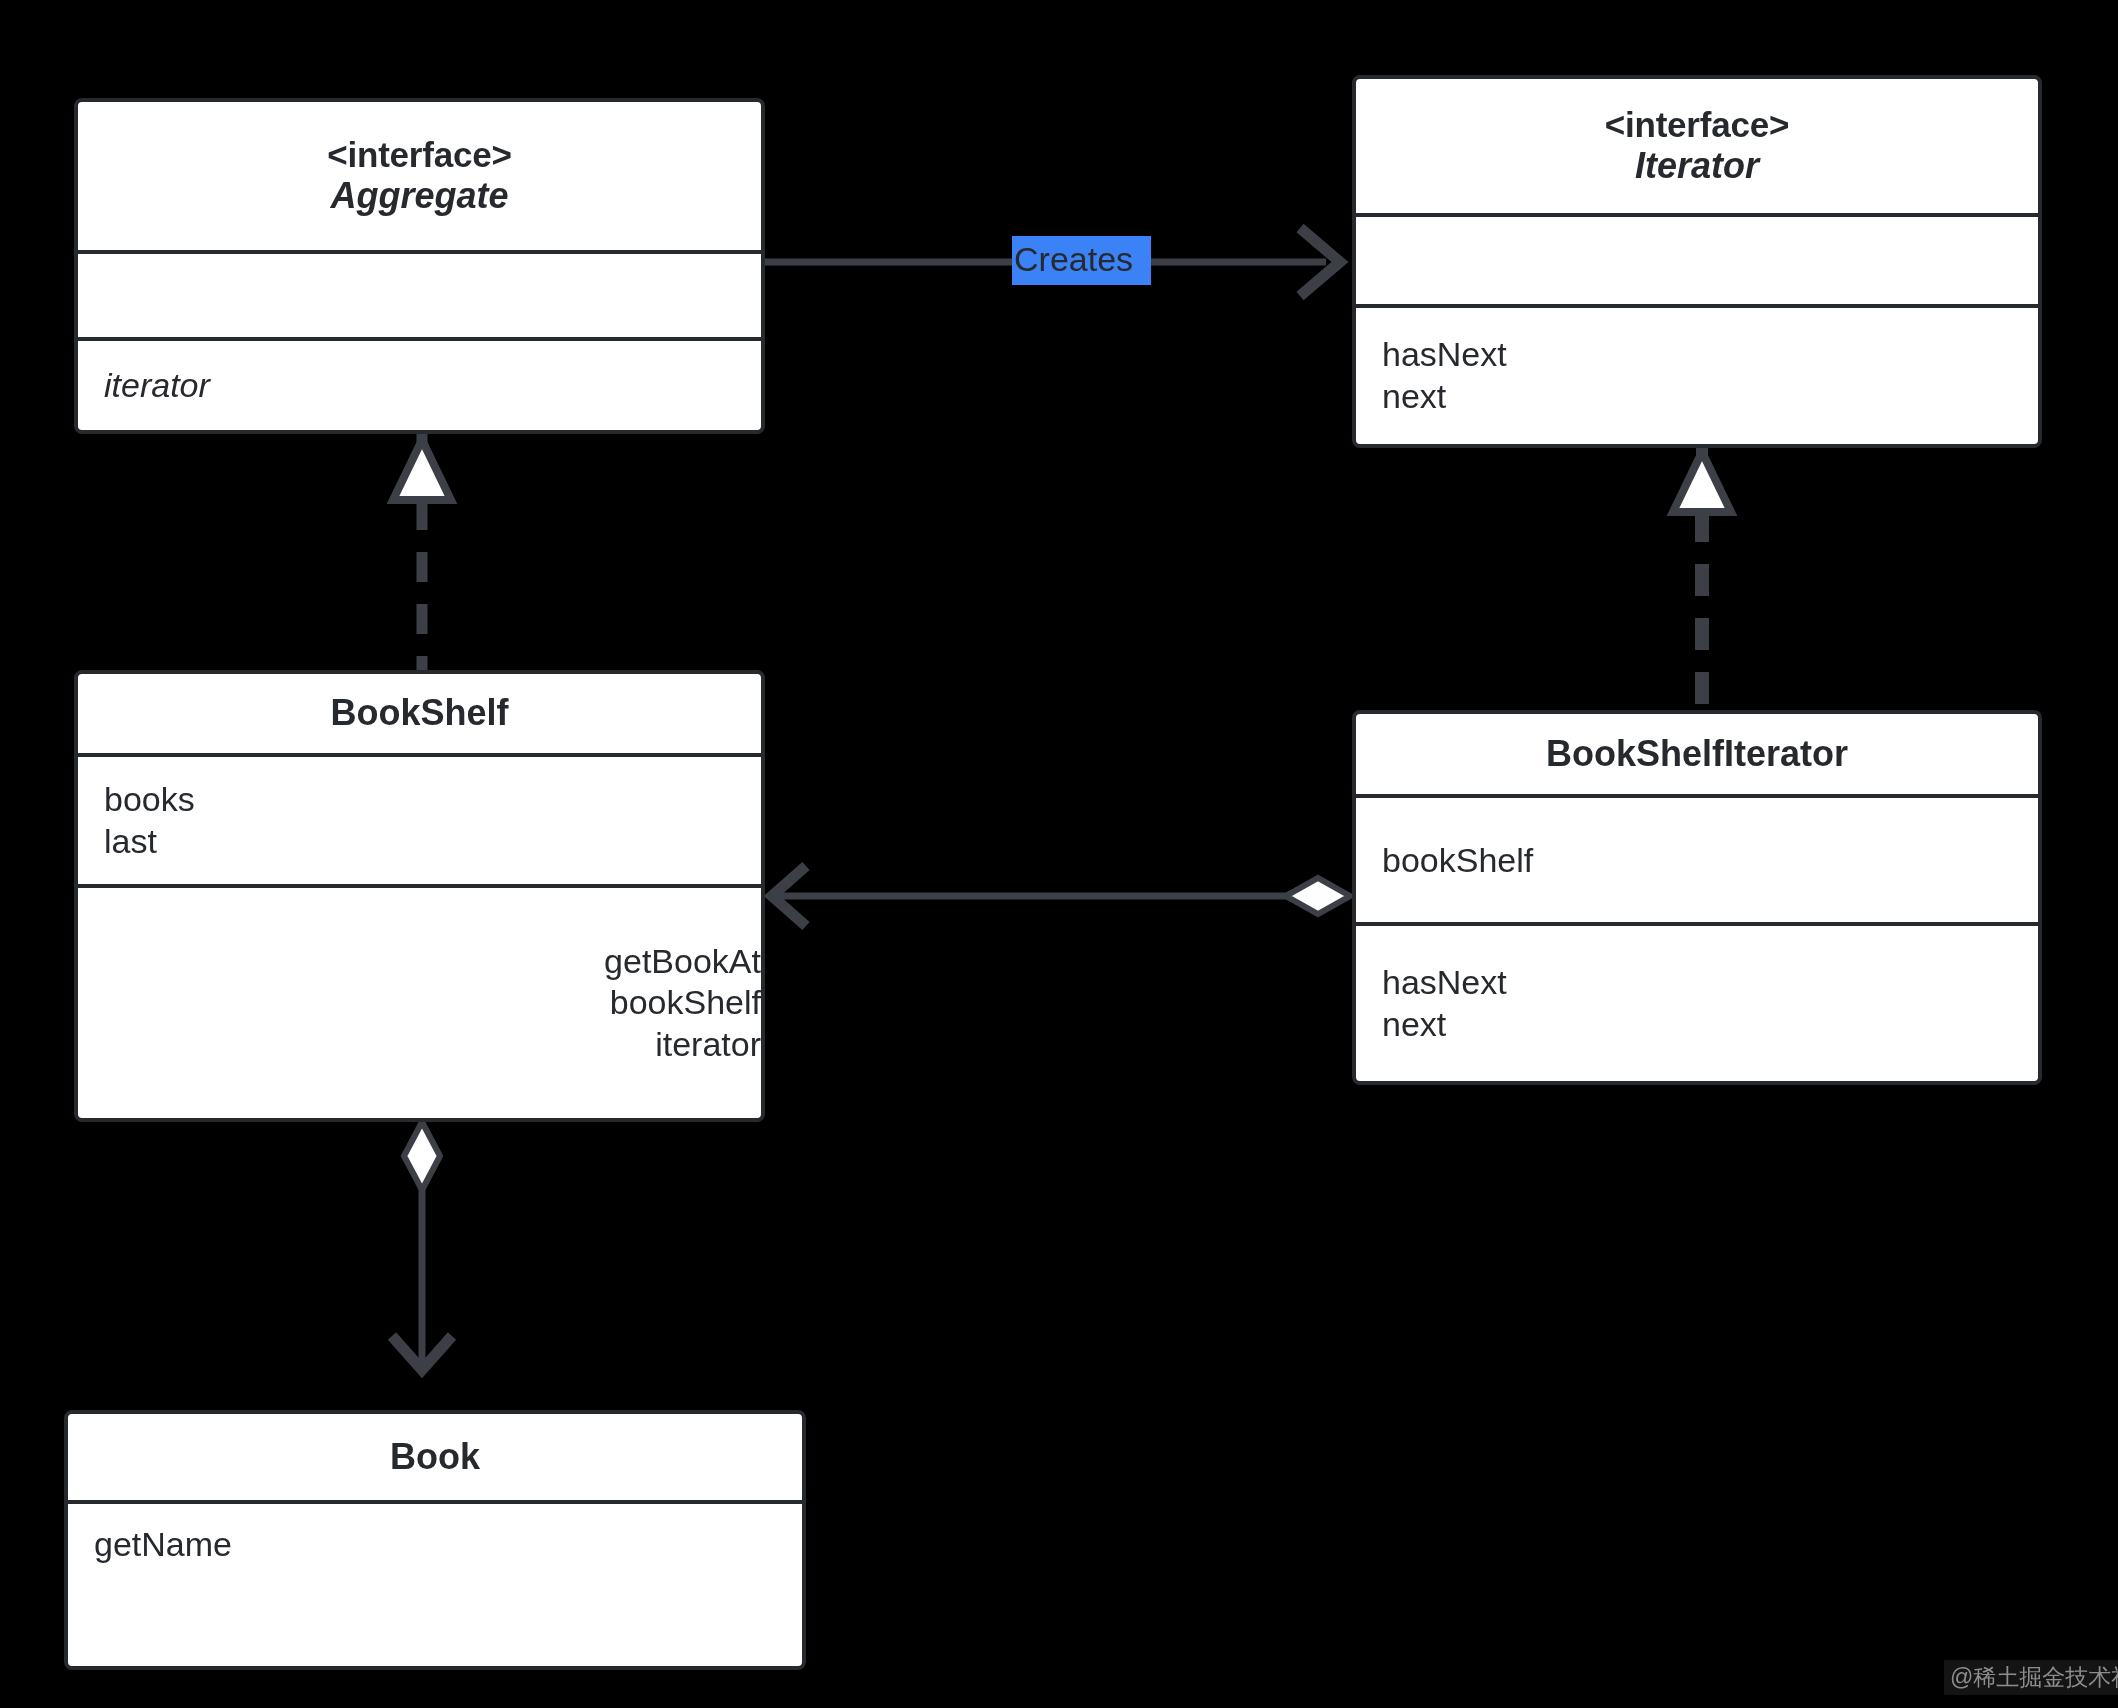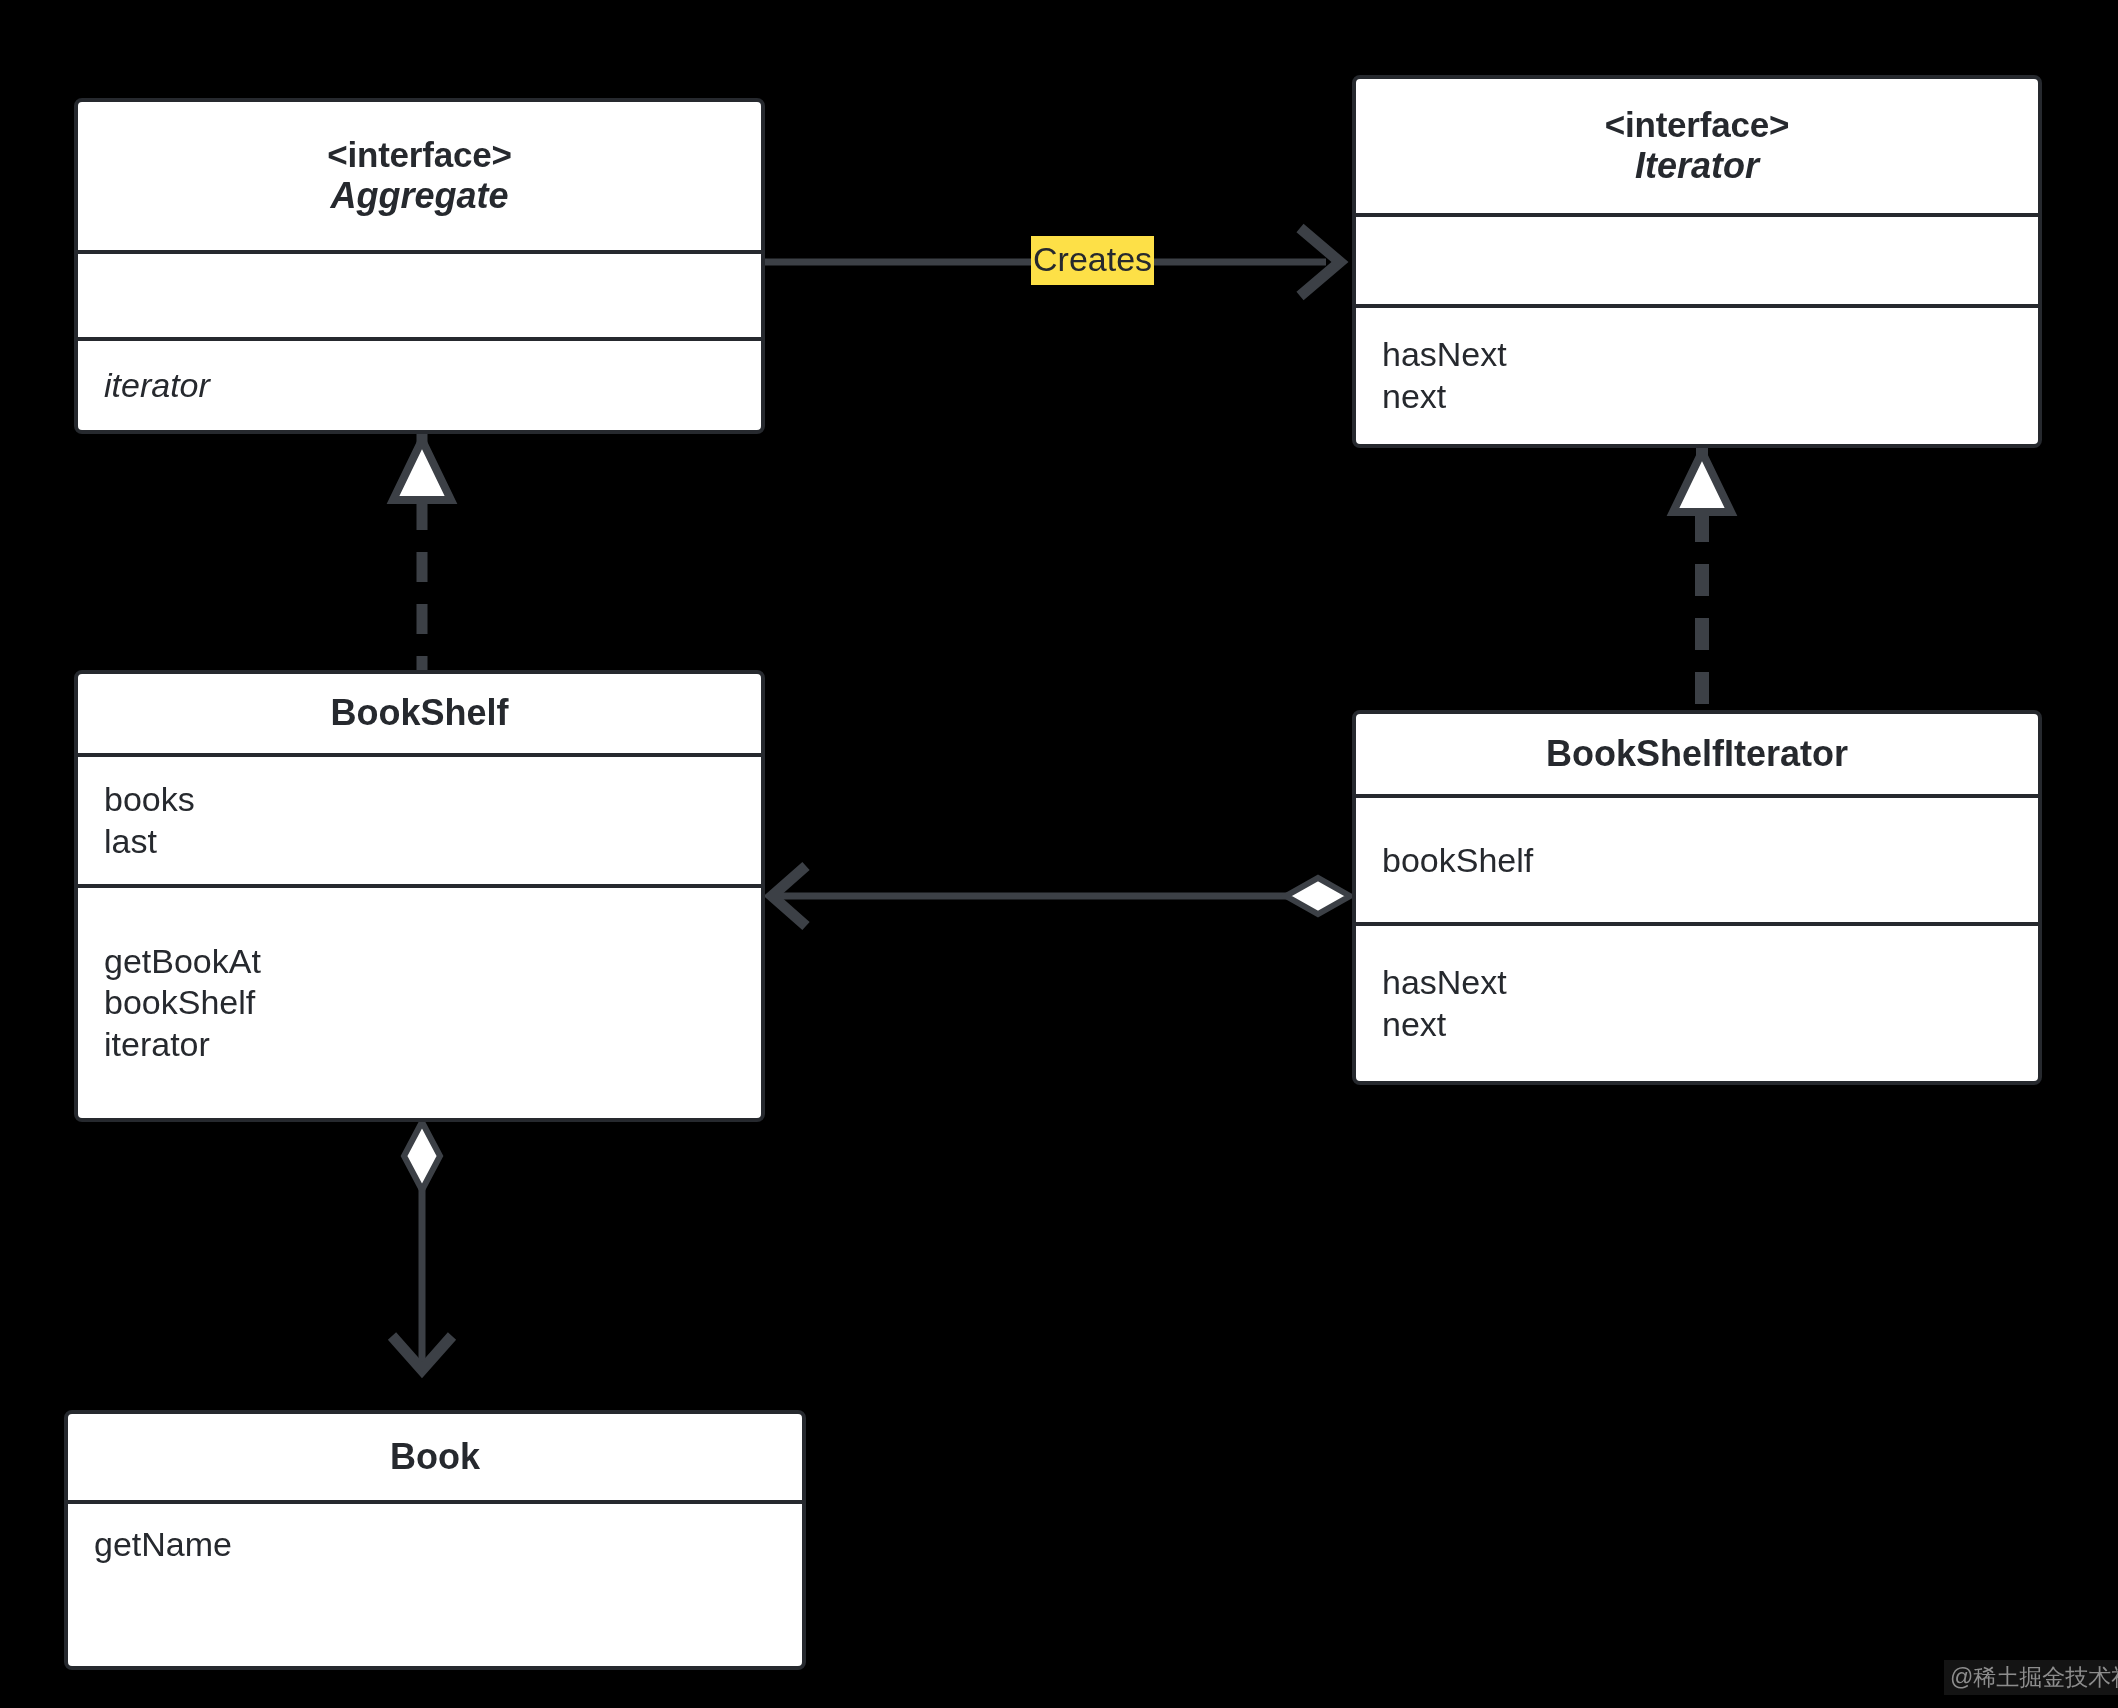--- a/index.html
+++ b/index.html
@@ -93,14 +93,13 @@
   
   .edge-label {
     position: absolute;
-    background: #fde047;
+    background: #3b82f6;
     color: #26292e;
     font-size: 34px;
     line-height: 1;
-    padding: 6px 2px 9px 2px;
+    padding: 6px 18px 9px 2px;
     white-space: nowrap;
     z-index: 6;
-    margin-left: 19px;
   }
 
   

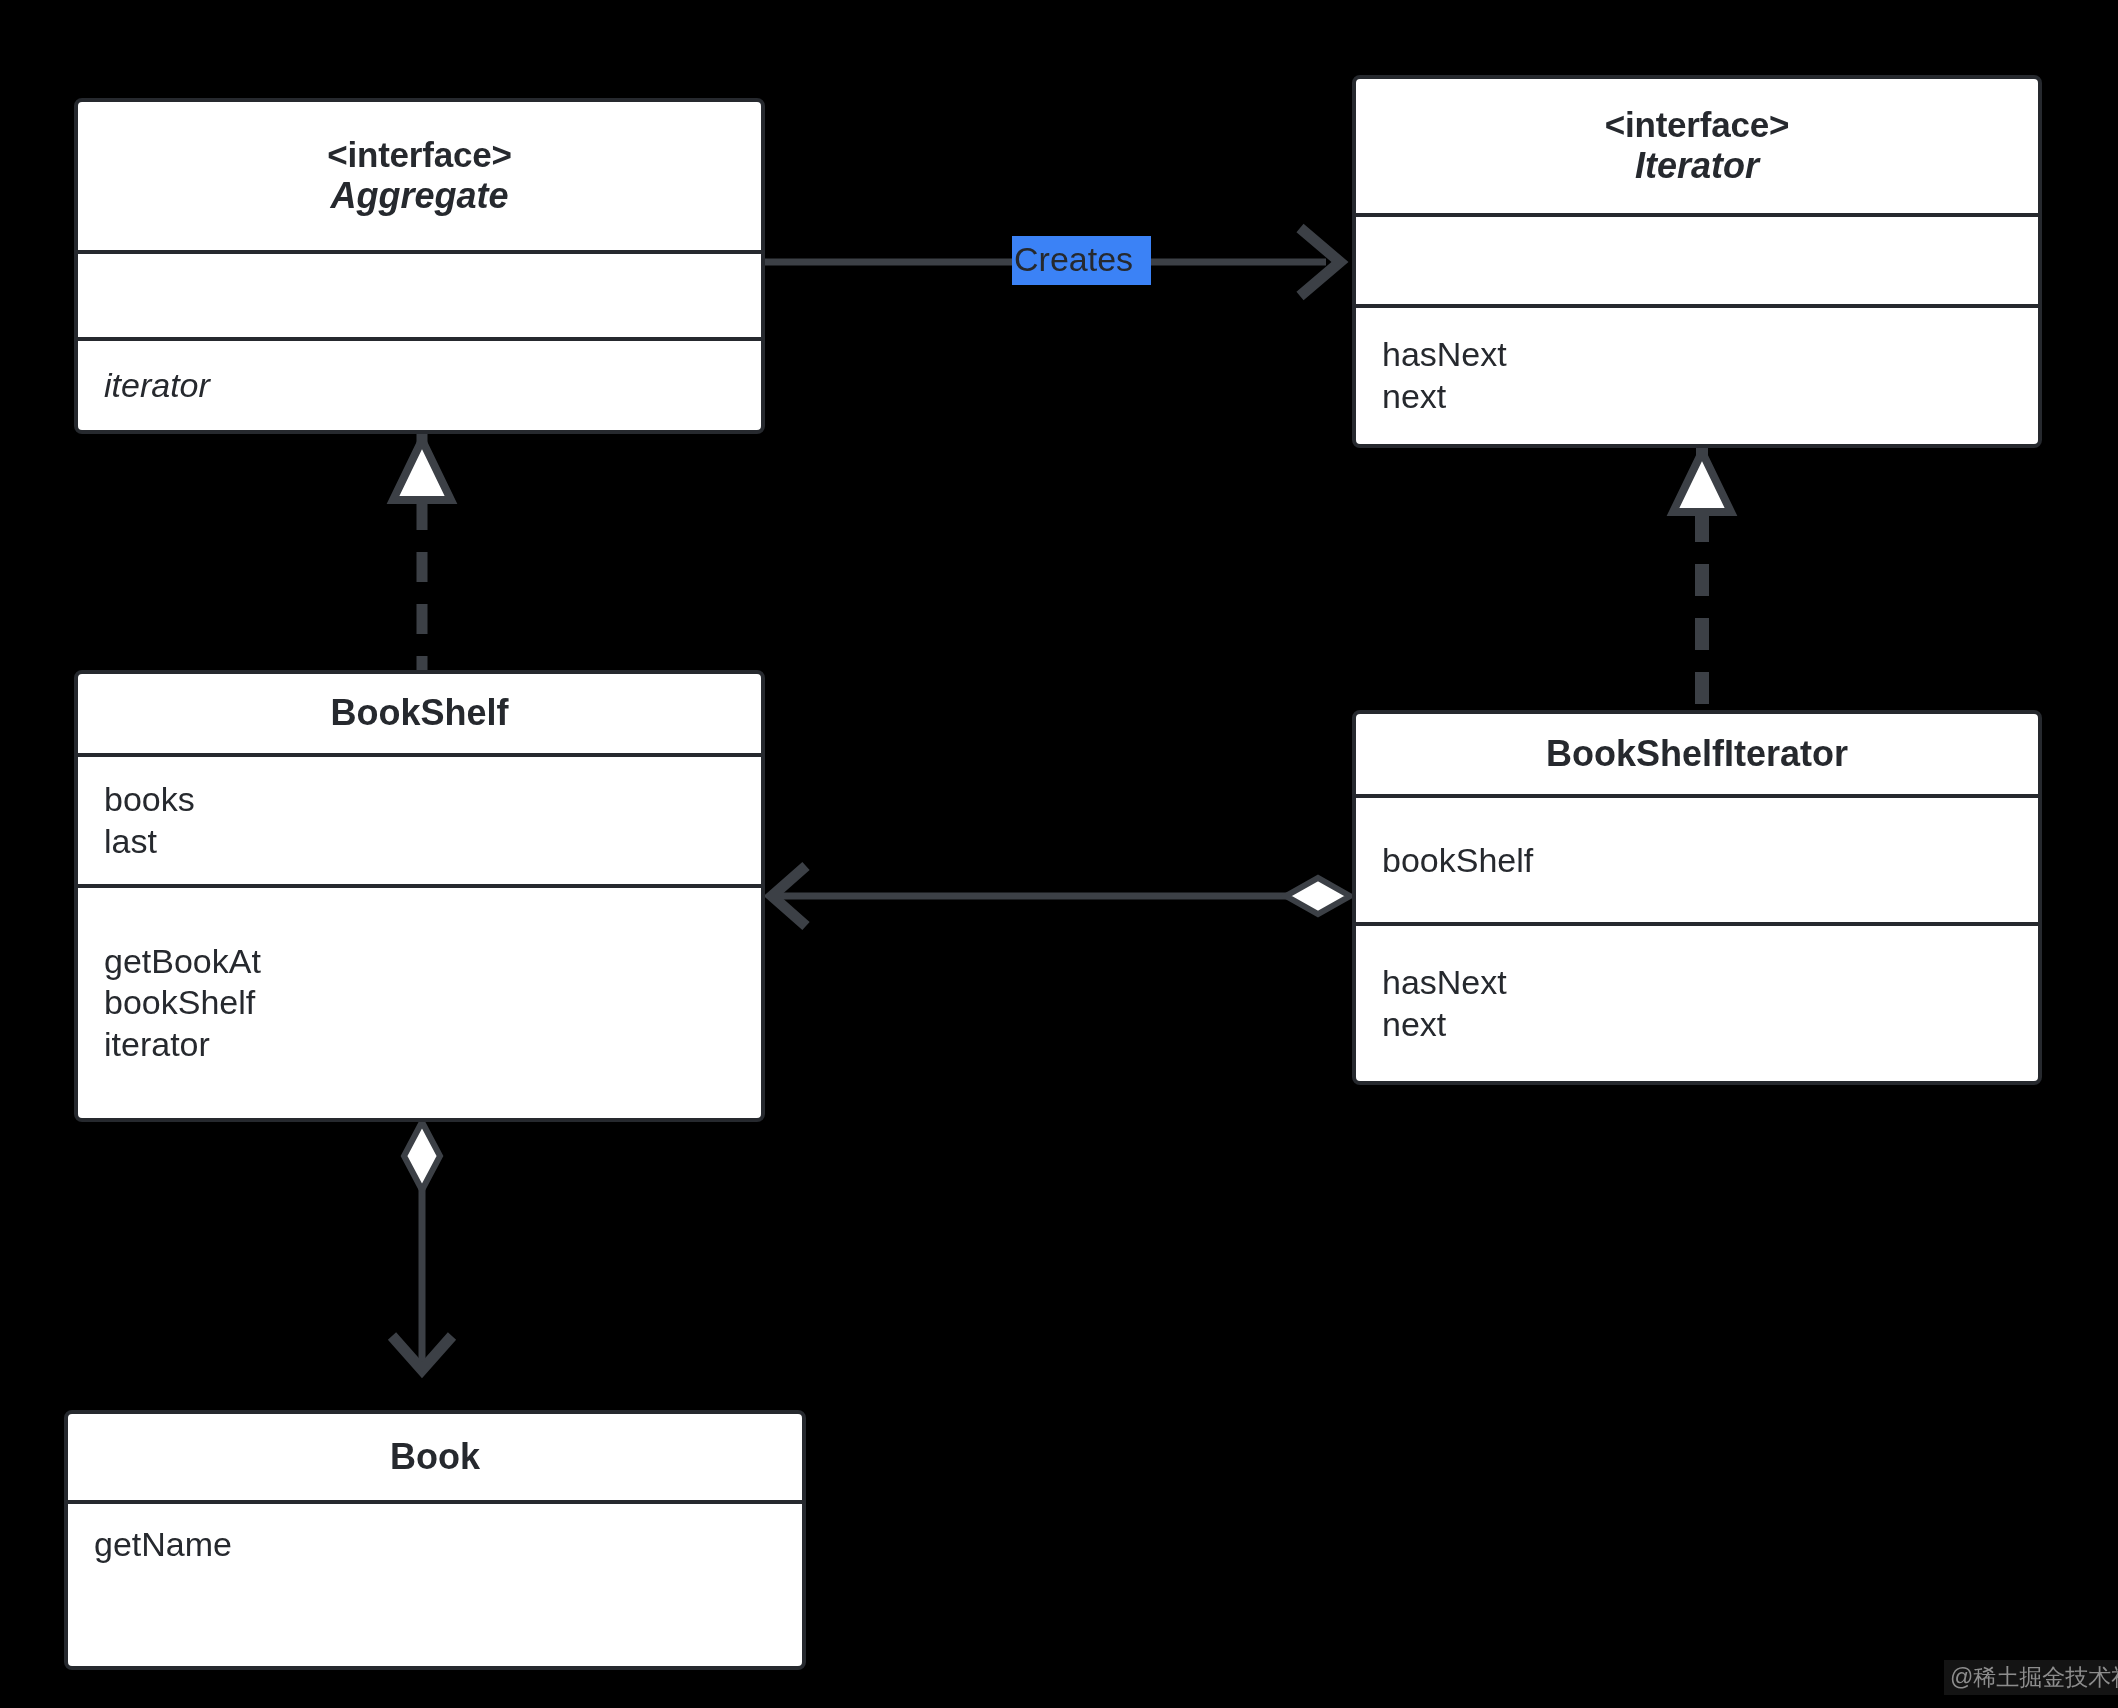--- a/index.html
+++ b/index.html
@@ -184,7 +184,7 @@
       <div class="member">books</div>
       <div class="member">last</div>
     </div>
-    <div class="compartment members" style="height:236px;">
+    <div class="compartment members" style="height:236px;align-items:flex-end;">
       <div class="member">getBookAt</div>
       <div class="member">bookShelf</div>
       <div class="member">iterator</div>

